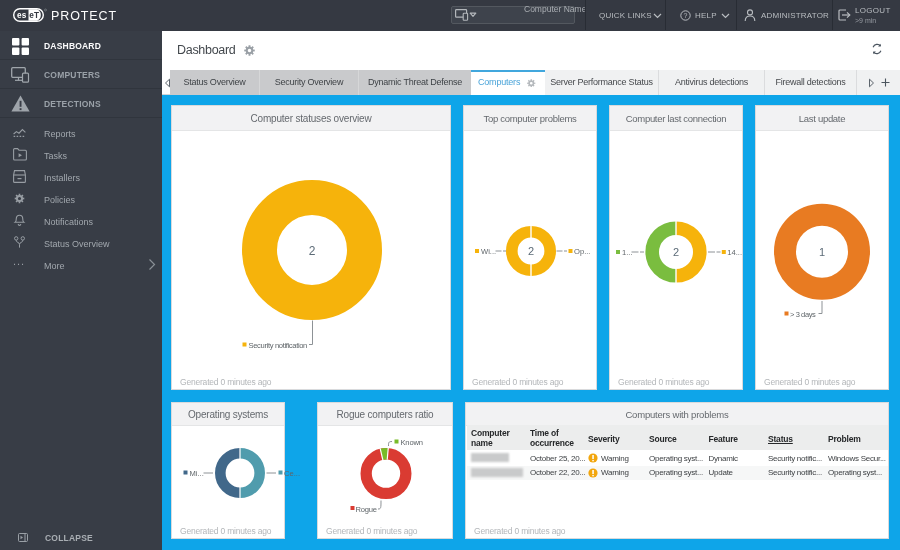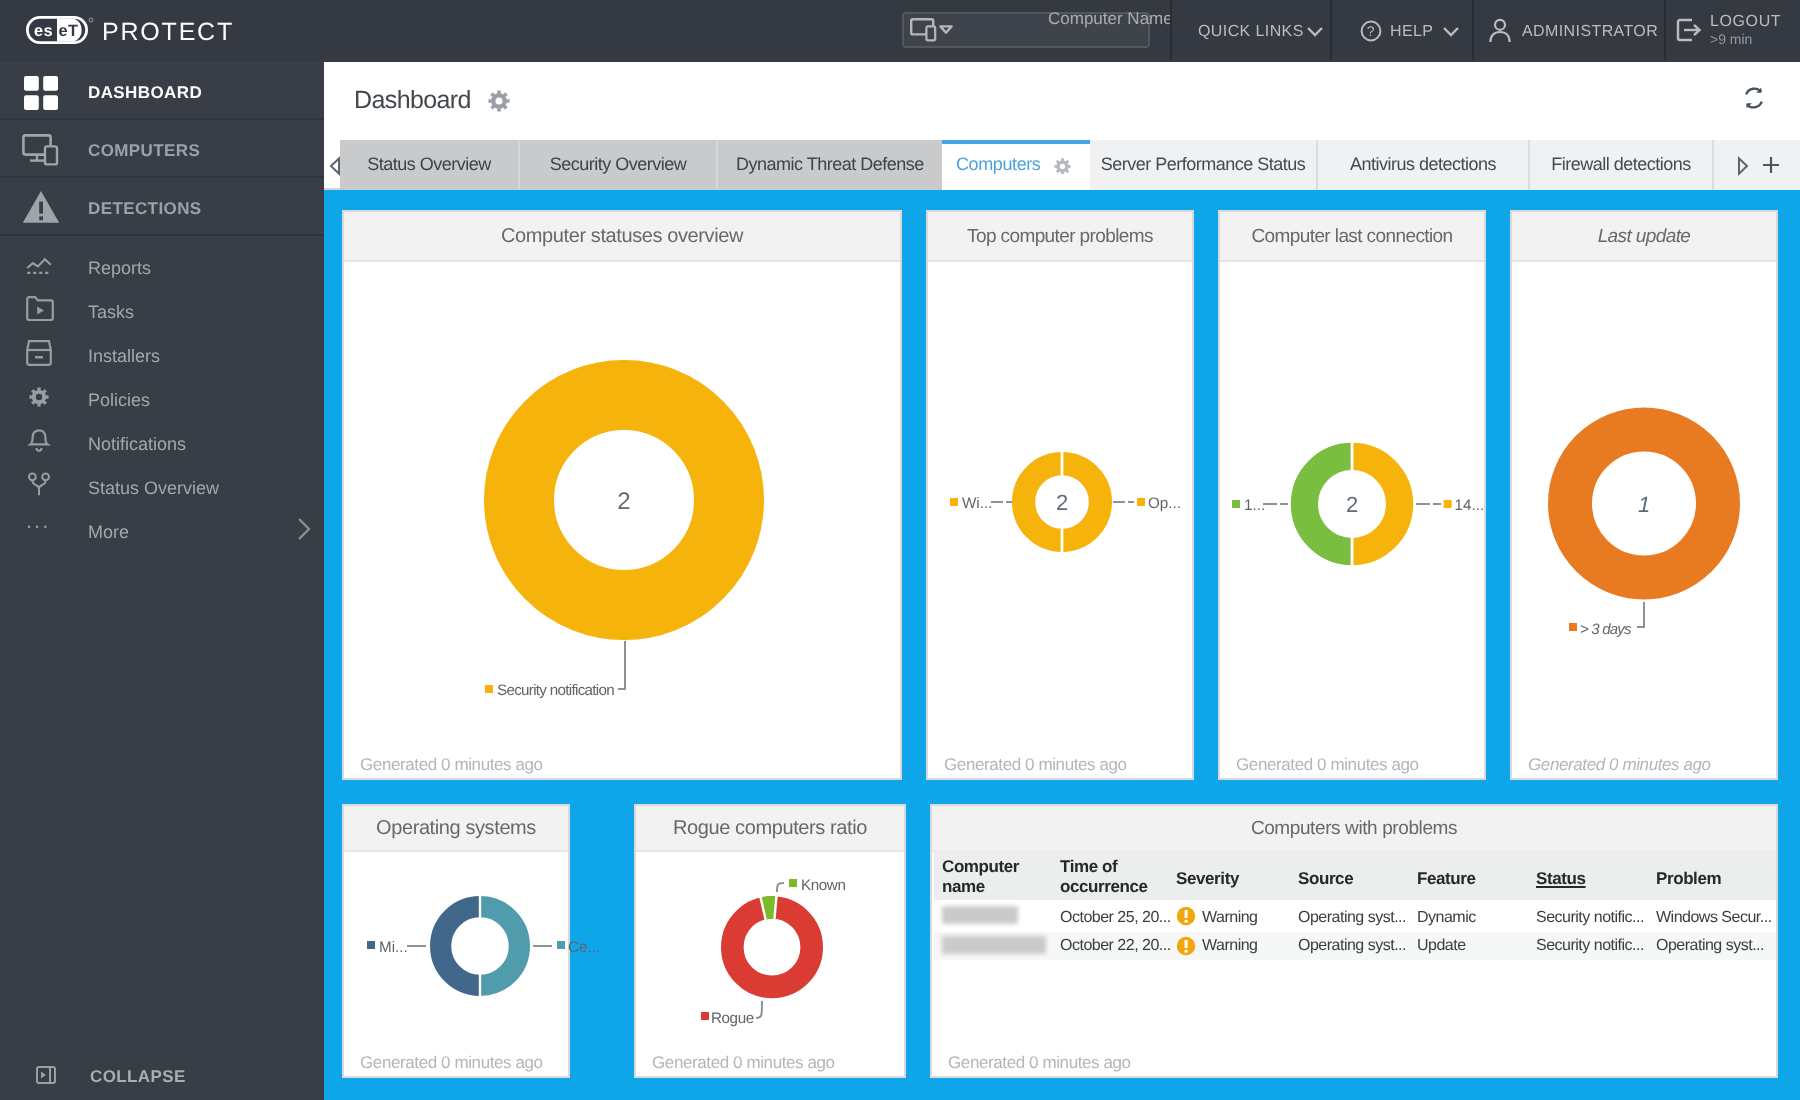--- a/index.html
+++ b/index.html
@@ -263,7 +263,7 @@
     <div class="ft">Generated 0 minutes ago</div>
   </div>
 
-  <div class="card" style="left:593px;top:10px;width:134px;height:285px;font-style:italic;">
+  <div class="card" style="left:593px;top:10px;width:134px;height:285px;">
     <div class="hd" style="font-size:9.5px;letter-spacing:-0.3px;line-height:25px;">Last update</div>
     <svg class="abs" style="left:0;top:25px" width="132" height="233" viewBox="0 0 132 233">
       <circle cx="66" cy="120.7" r="37" fill="none" stroke="#e87b22" stroke-width="22"></circle>

